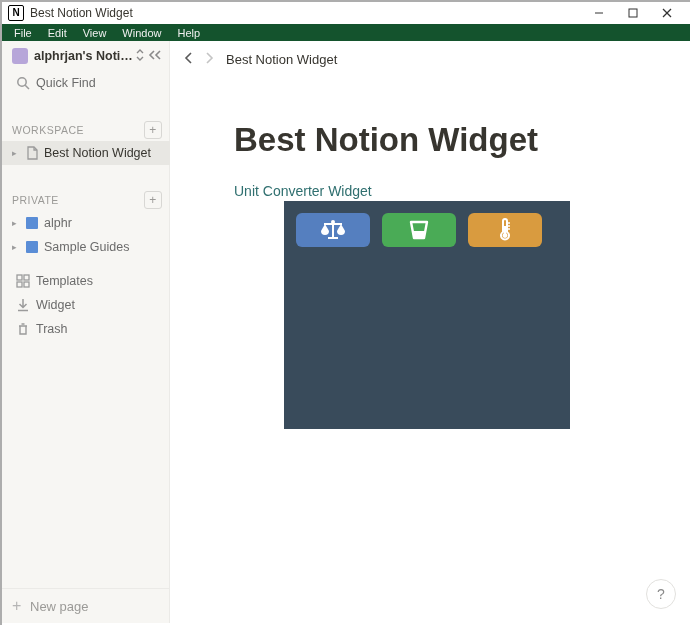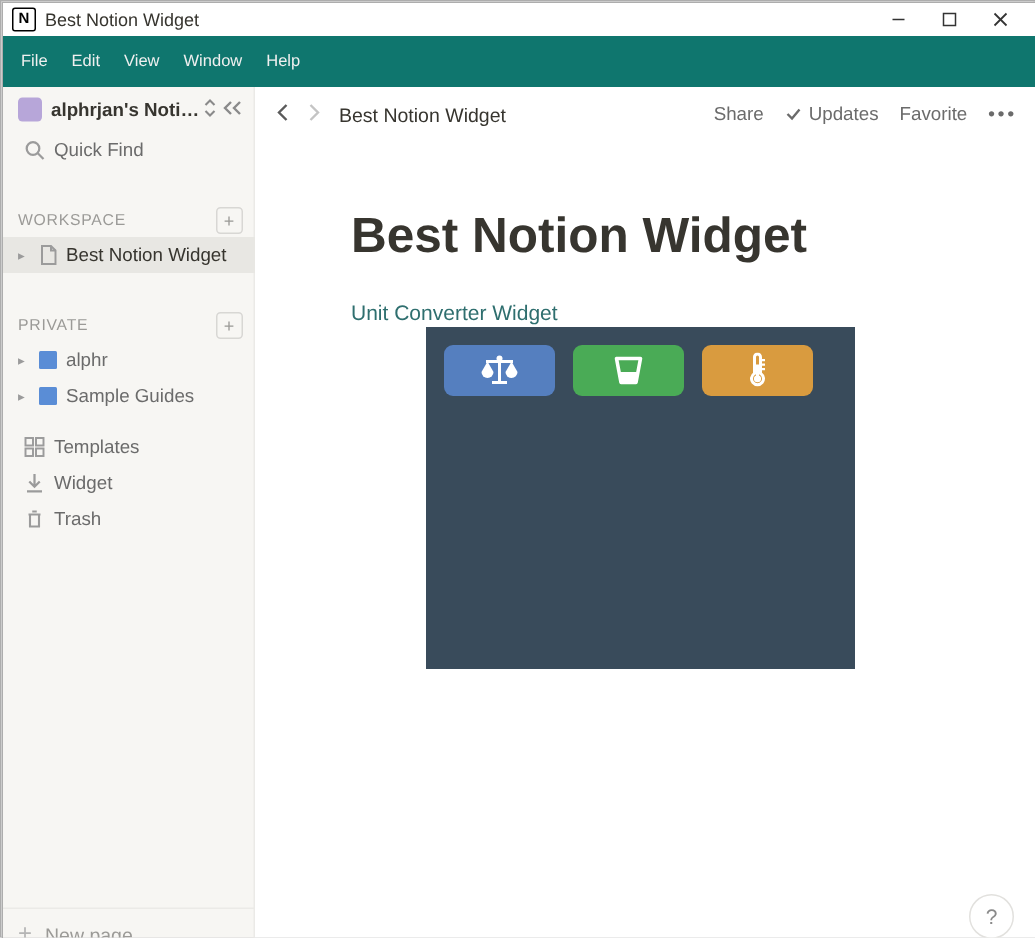--- a/index.html
+++ b/index.html
@@ -43,8 +43,8 @@
   .titlebar .win-btn svg { display:block; }
   
   .menubar {
-    height: 34px;
-    background: #0f766e;
+    height: 17px;
+    background: #14532d;
     color: #f0f0f0;
     display: flex;
     align-items: center;

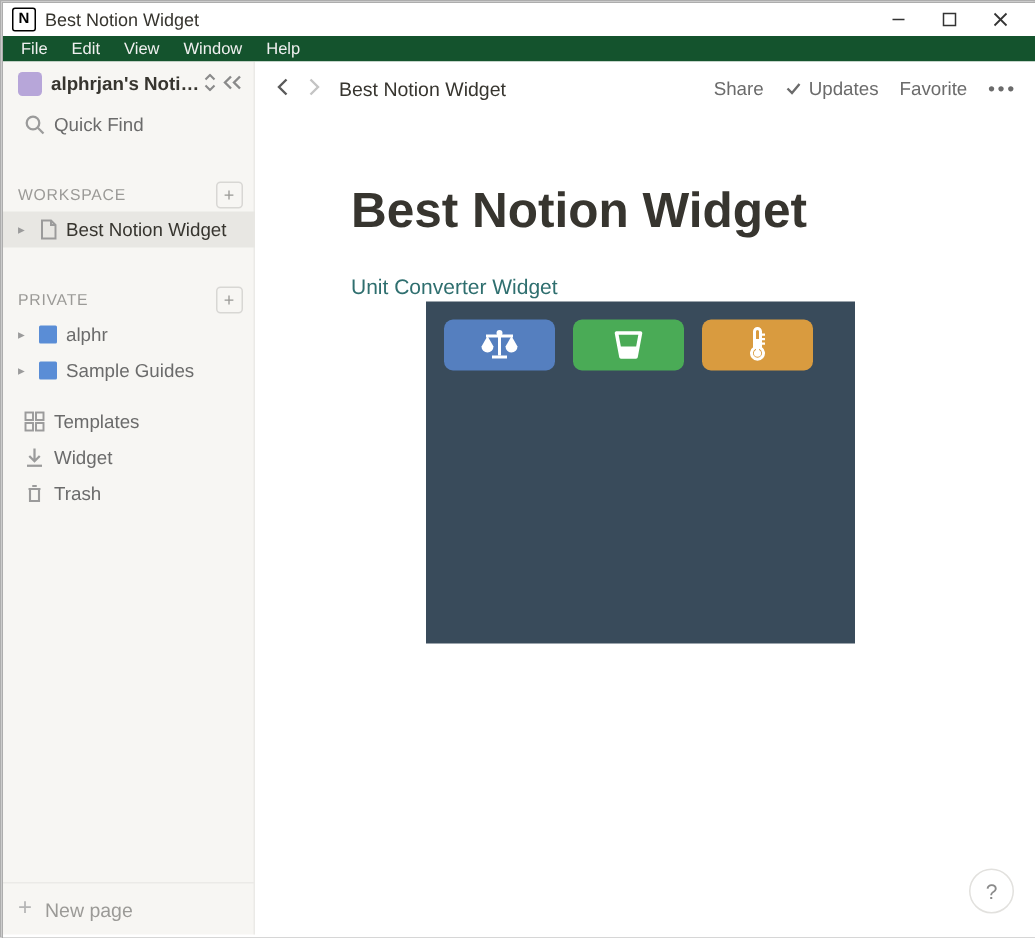--- a/index.html
+++ b/index.html
@@ -438,17 +438,6 @@
         </span>
       </div>
       <div class="breadcrumb">Best Notion Widget</div>
-      <div class="top-right">
-        <span>Share</span>
-        <span class="updates">
-          <svg width="12" height="12">
-              <path d="M2 6 L5 9 L10 3" fill="none" stroke="#6b6b6b" stroke-width="1.6"></path>
-            </svg>
-          <span>Updates</span>
-        </span>
-        <span>Favorite</span>
-        <span class="more">•••</span>
-      </div>
     </div>
 
     <div class="page-content">

